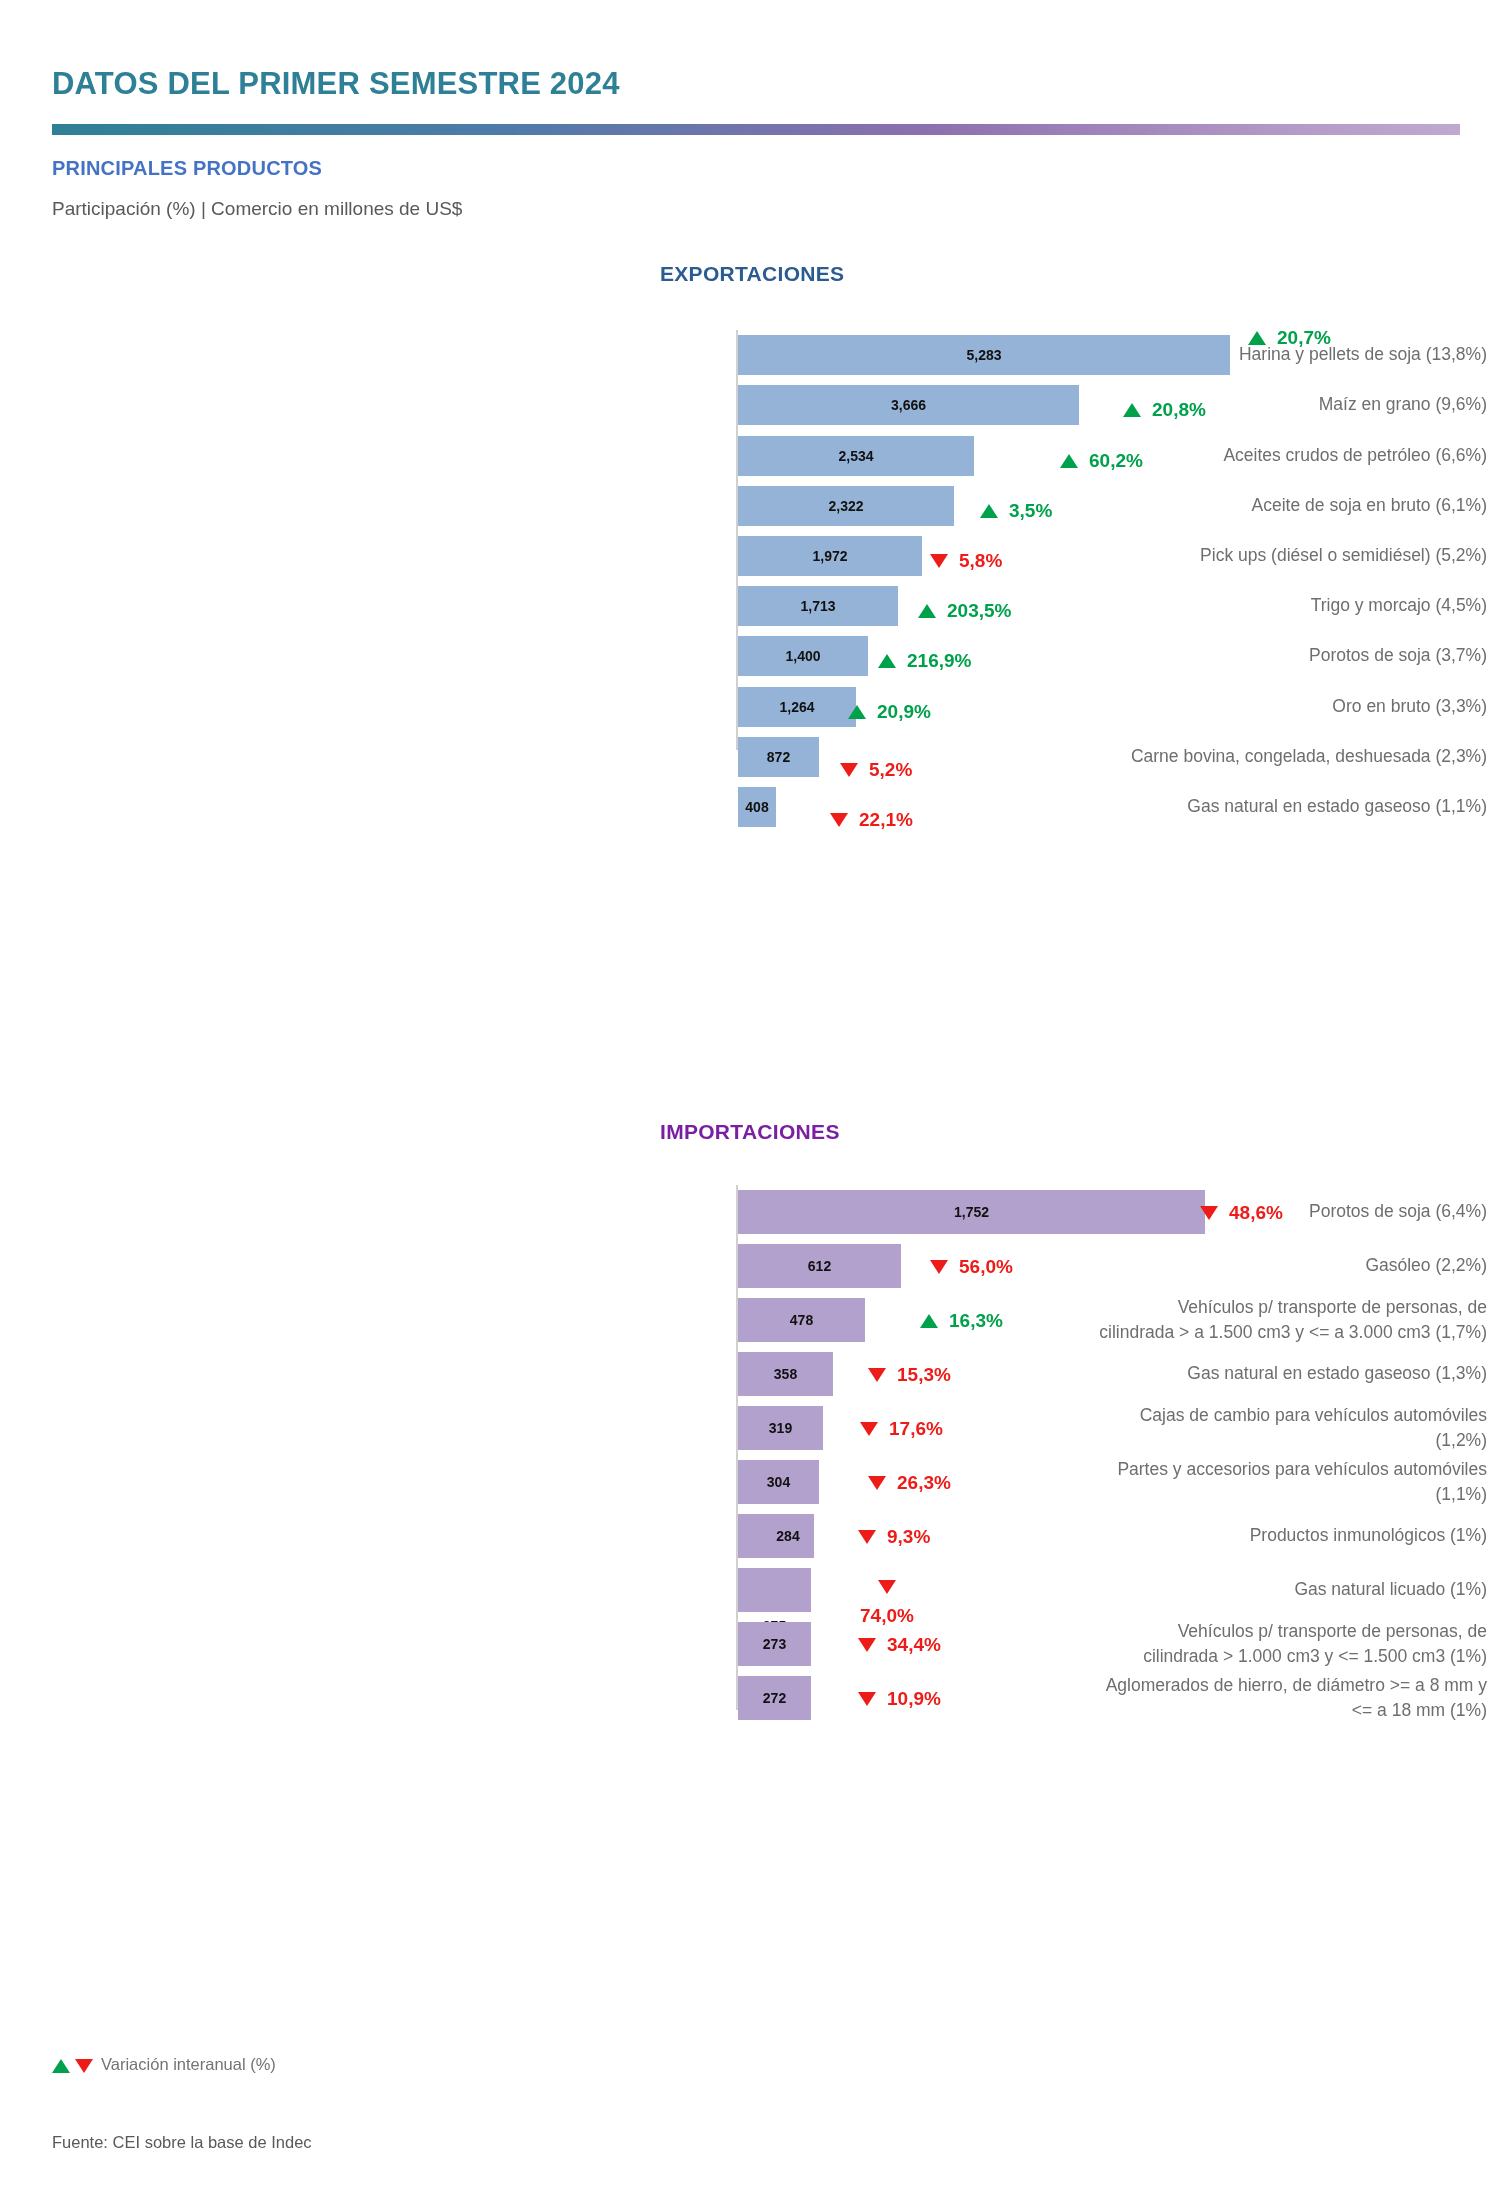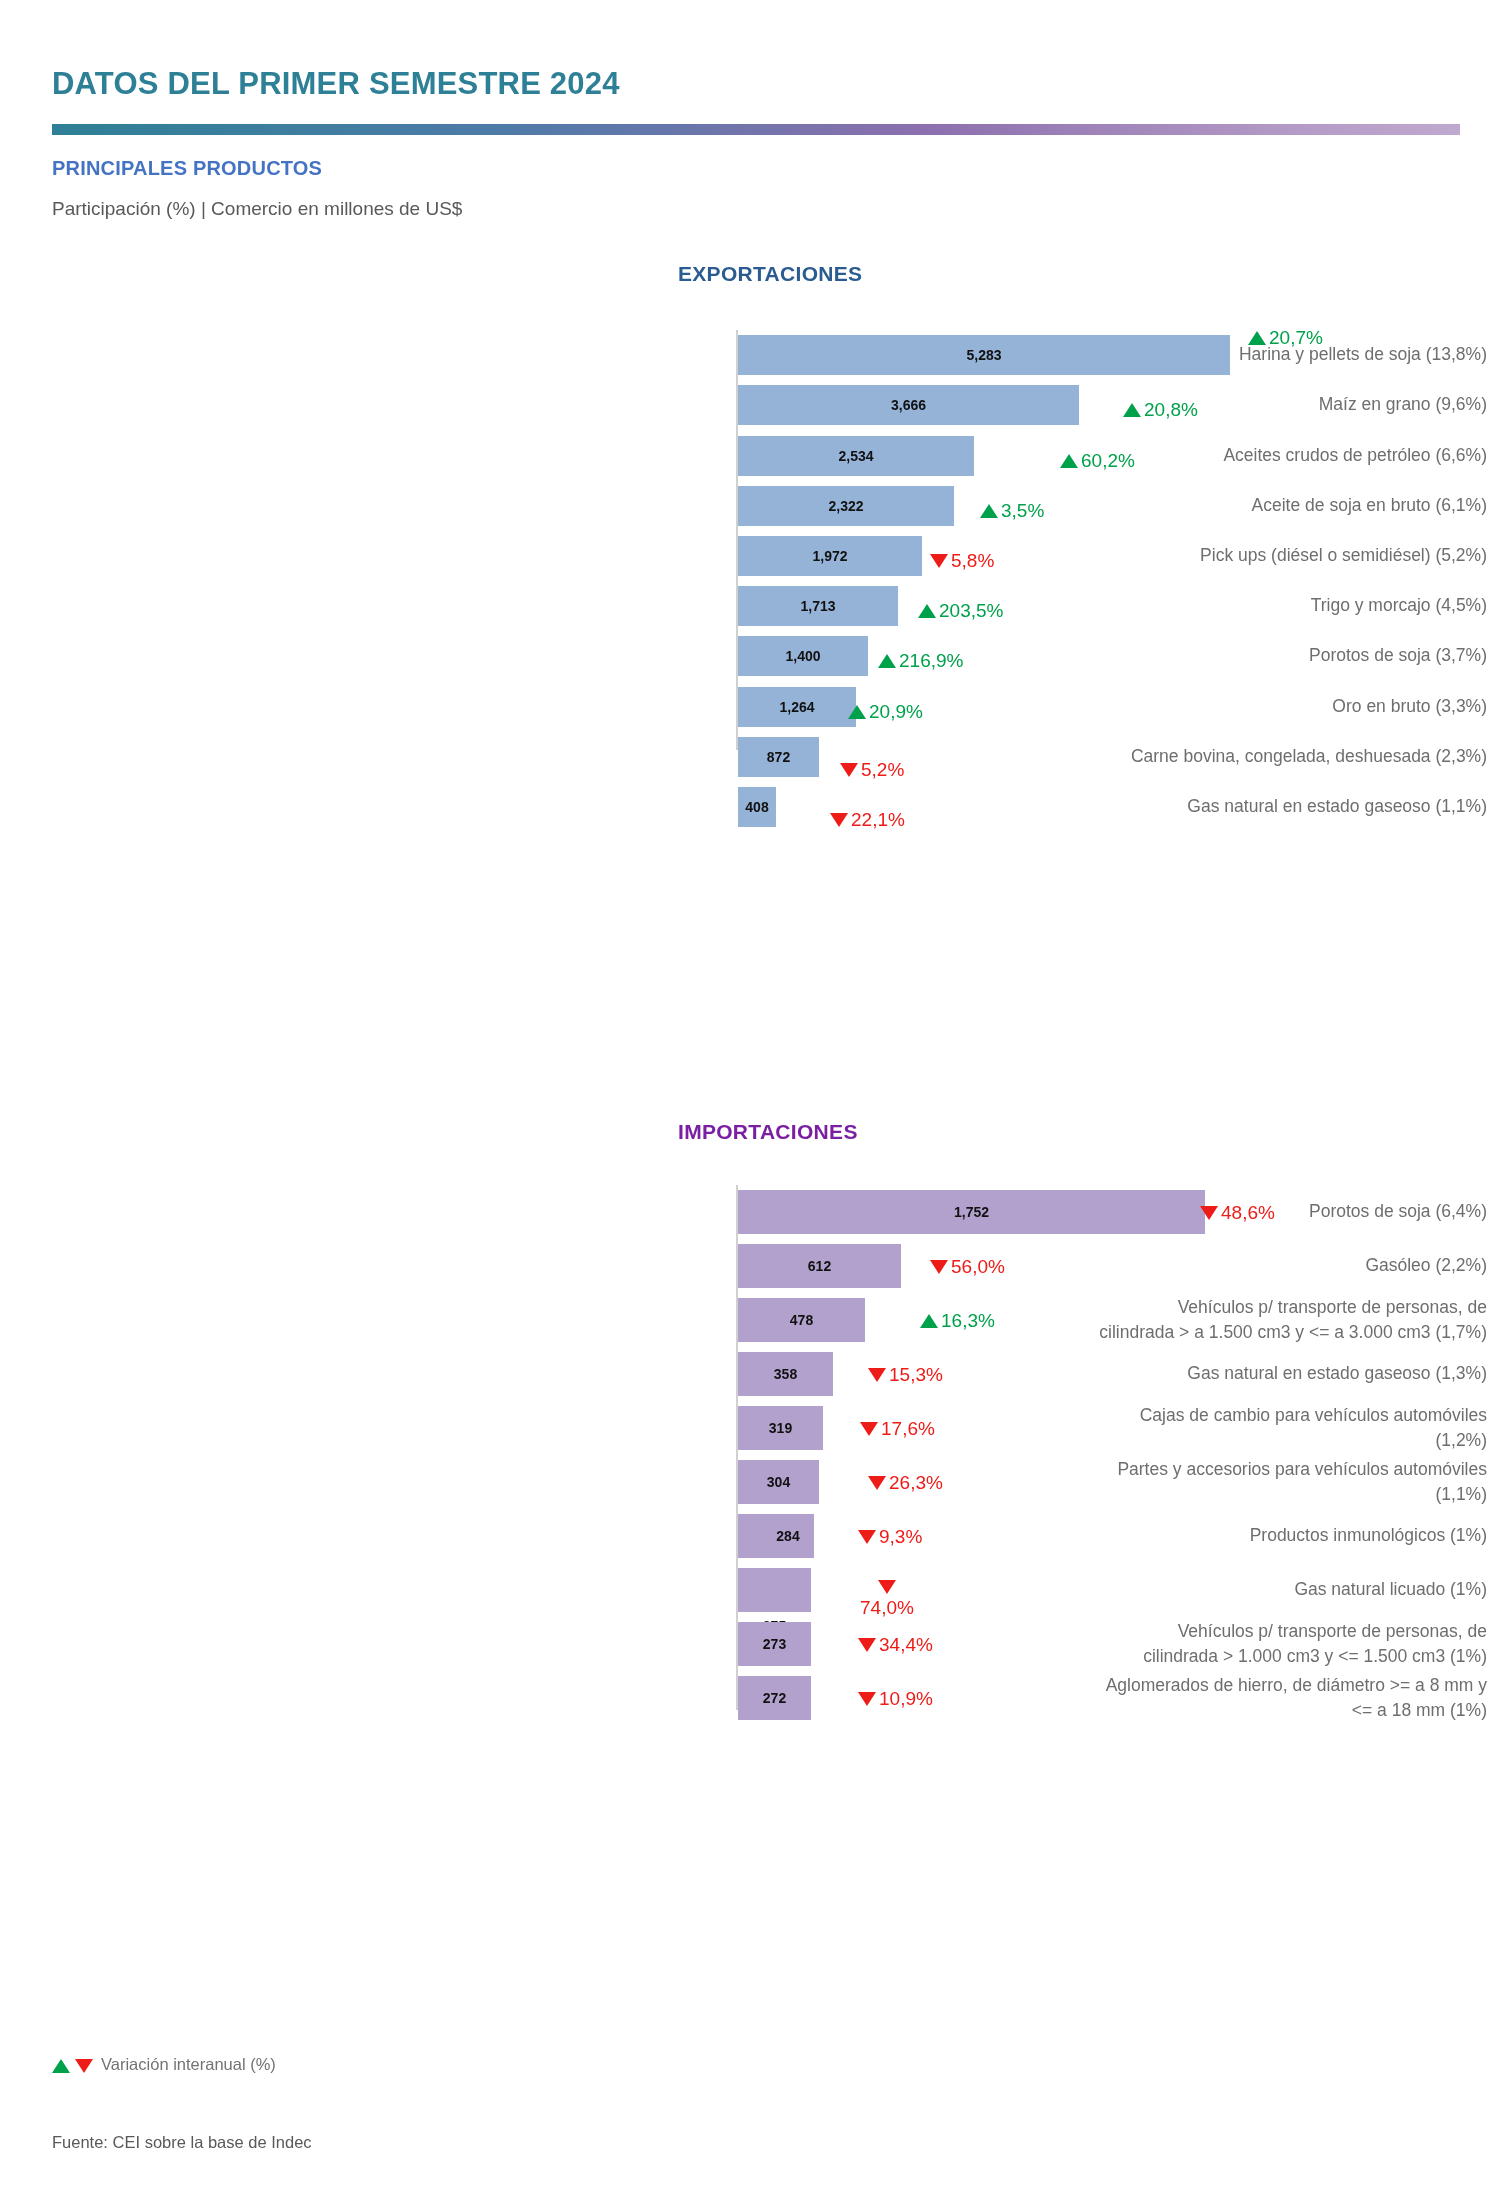--- a/index.html
+++ b/index.html
@@ -35,7 +35,7 @@
   
   .sec-title {
     position: absolute; width: 100%; text-align: center;
-    font-size: 21px; font-weight: bold; letter-spacing: .3px; margin-left: 18px;
+    font-size: 21px; font-weight: bold; letter-spacing: .3px;
   }
   #exp-title { left: 660px; top: 262px; color: #2B5C91; width: auto; }
   #imp-title { left: 660px; top: 1120px; color: #7A1FA2; width: auto; }

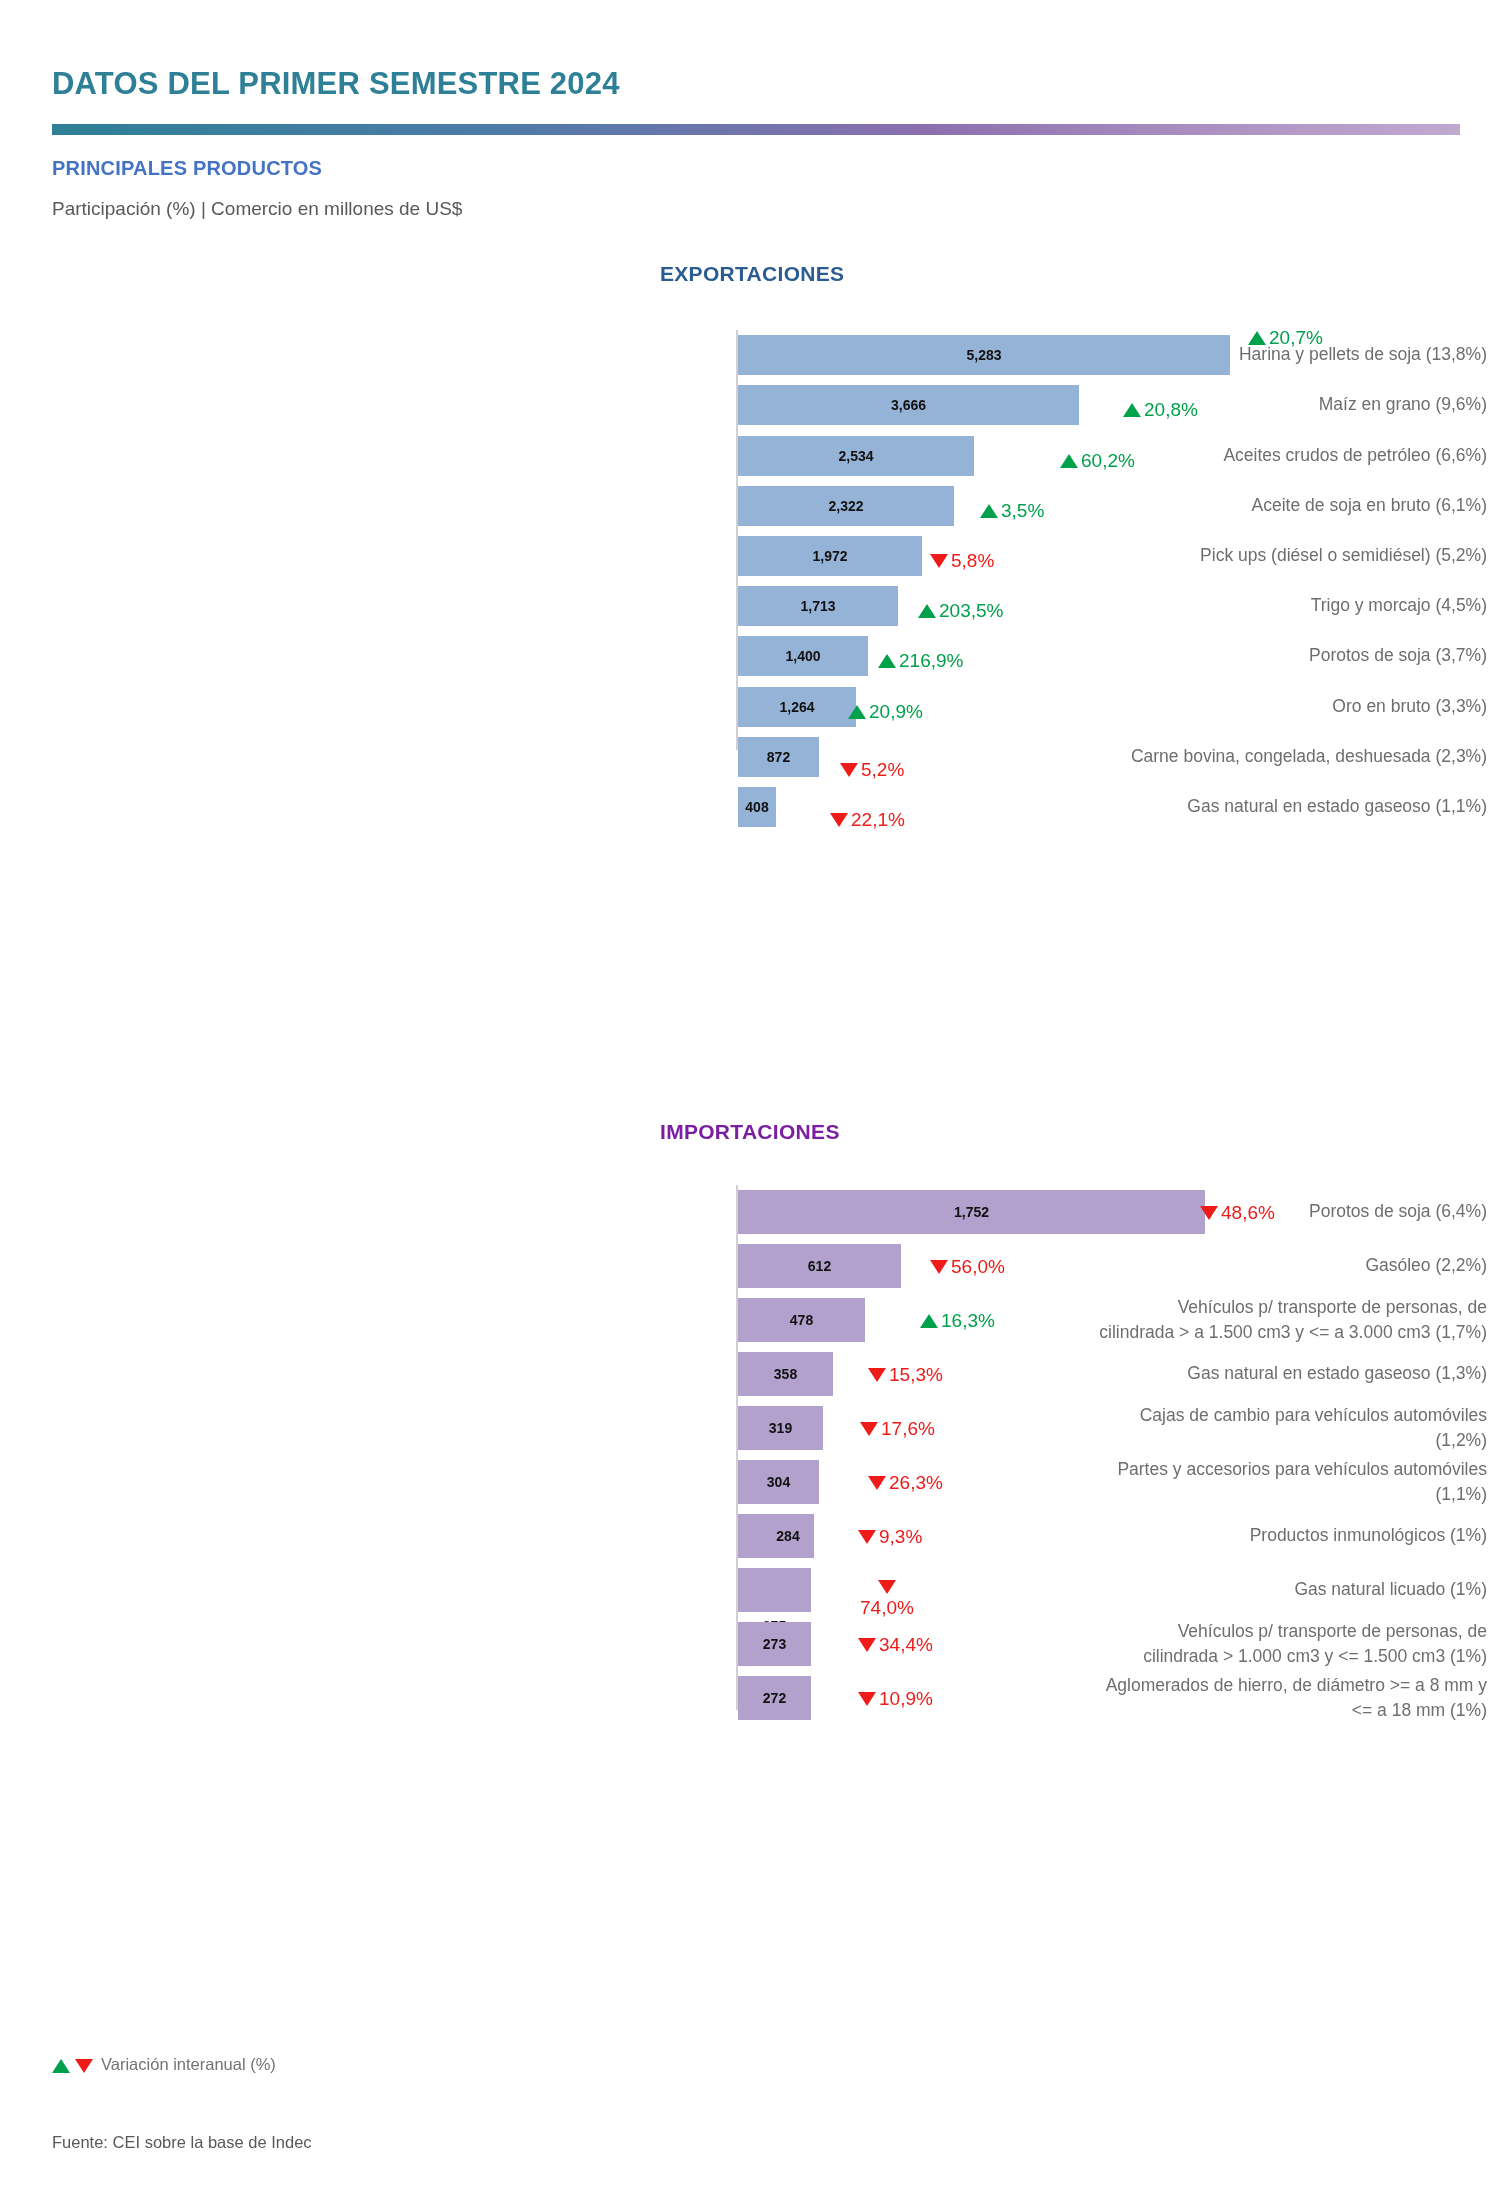--- a/index.html
+++ b/index.html
@@ -77,8 +77,8 @@
 
   .delta {
     position: absolute;
-    font-size: 19px; font-weight: normal; white-space: nowrap;
-    display: flex; align-items: center; gap: 3px;
+    font-size: 19px; font-weight: bold; white-space: nowrap;
+    display: flex; align-items: center; gap: 11px;
   }
   .delta.up   { color: #00A14B; }
   .delta.down { color: #EE1C18; }

